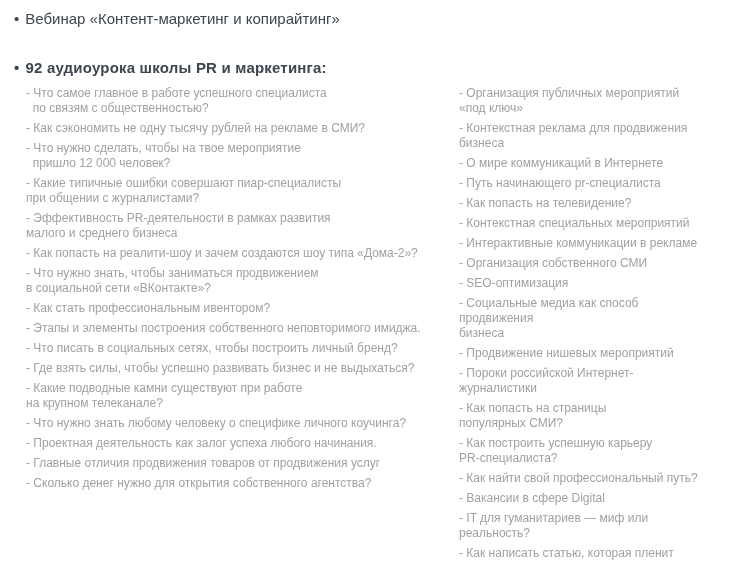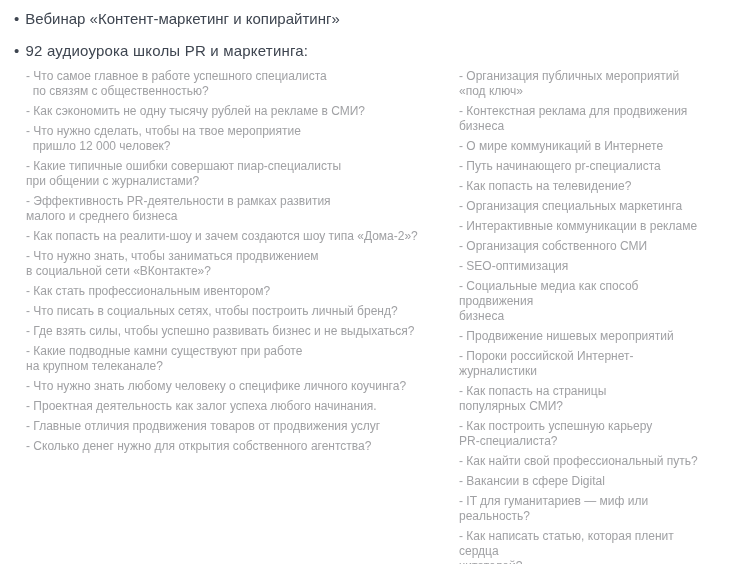--- a/index.html
+++ b/index.html
@@ -31,8 +31,8 @@
     margin-right:6px;
   }
   .header.bold{
-    font-weight:normal;
-    margin-top:14px;
+    font-weight:bold;
+    margin-top:31px;
     letter-spacing:0.2px;
   }
   .columns{

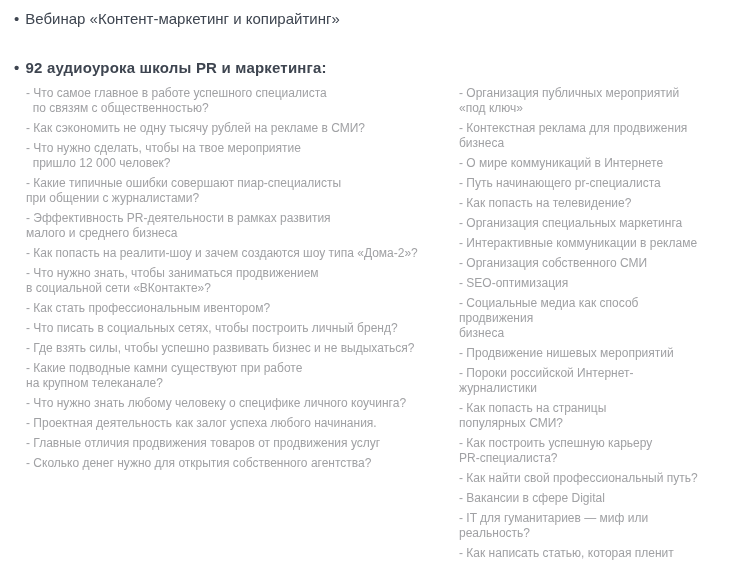--- a/index.html
+++ b/index.html
@@ -104,7 +104,7 @@
         <div class="lesson-item">- О мире коммуникаций в Интернете</div>
         <div class="lesson-item">- Путь начинающего pr-специалиста</div>
         <div class="lesson-item">- Как попасть на телевидение?</div>
-        <div class="lesson-item">- Организация специальных маркетинга</div>
+        <div class="lesson-item">- Контекстная специальных мероприятий</div>
         <div class="lesson-item">- Интерактивные коммуникации в рекламе</div>
         <div class="lesson-item">- Организация собственного СМИ</div>
         <div class="lesson-item">- SEO-оптимизация</div>

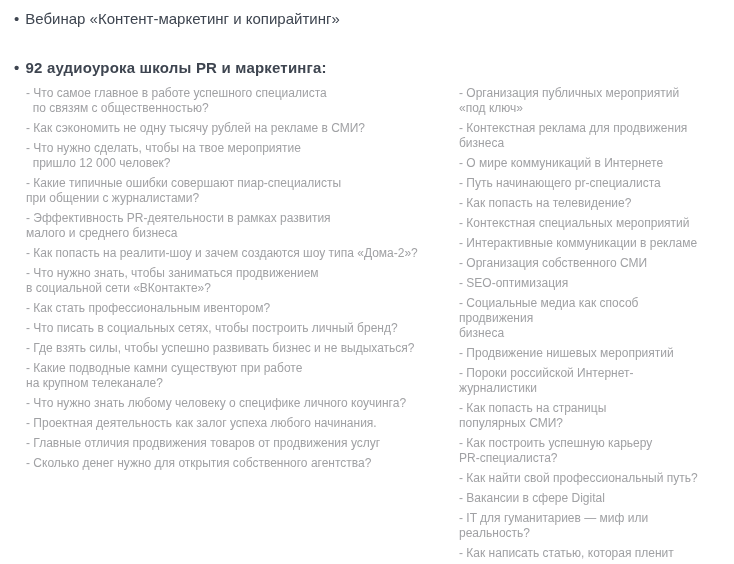--- a/index.html
+++ b/index.html
@@ -87,6 +87,7 @@
         <div class="lesson-item">- Что нужно знать, чтобы заниматься продвижением
 в социальной сети «ВКонтакте»?</div>
         <div class="lesson-item">- Как стать профессиональным ивентором?</div>
+        <div class="lesson-item">- Этапы и элементы построения собственного неповторимого имиджа.</div>
         <div class="lesson-item">- Что писать в социальных сетях, чтобы построить личный бренд?</div>
         <div class="lesson-item">- Где взять силы, чтобы успешно развивать бизнес и не выдыхаться?</div>
         <div class="lesson-item">- Какие подводные камни существуют при работе

